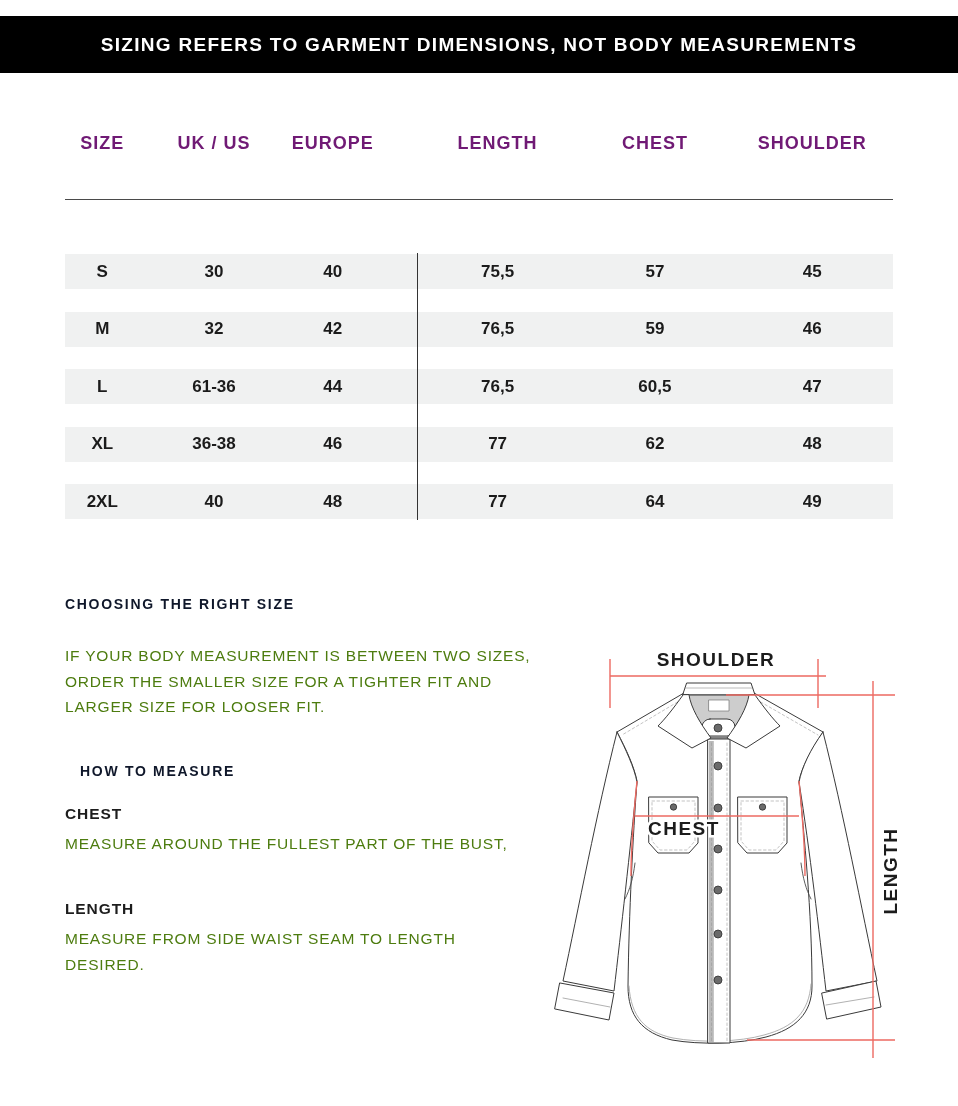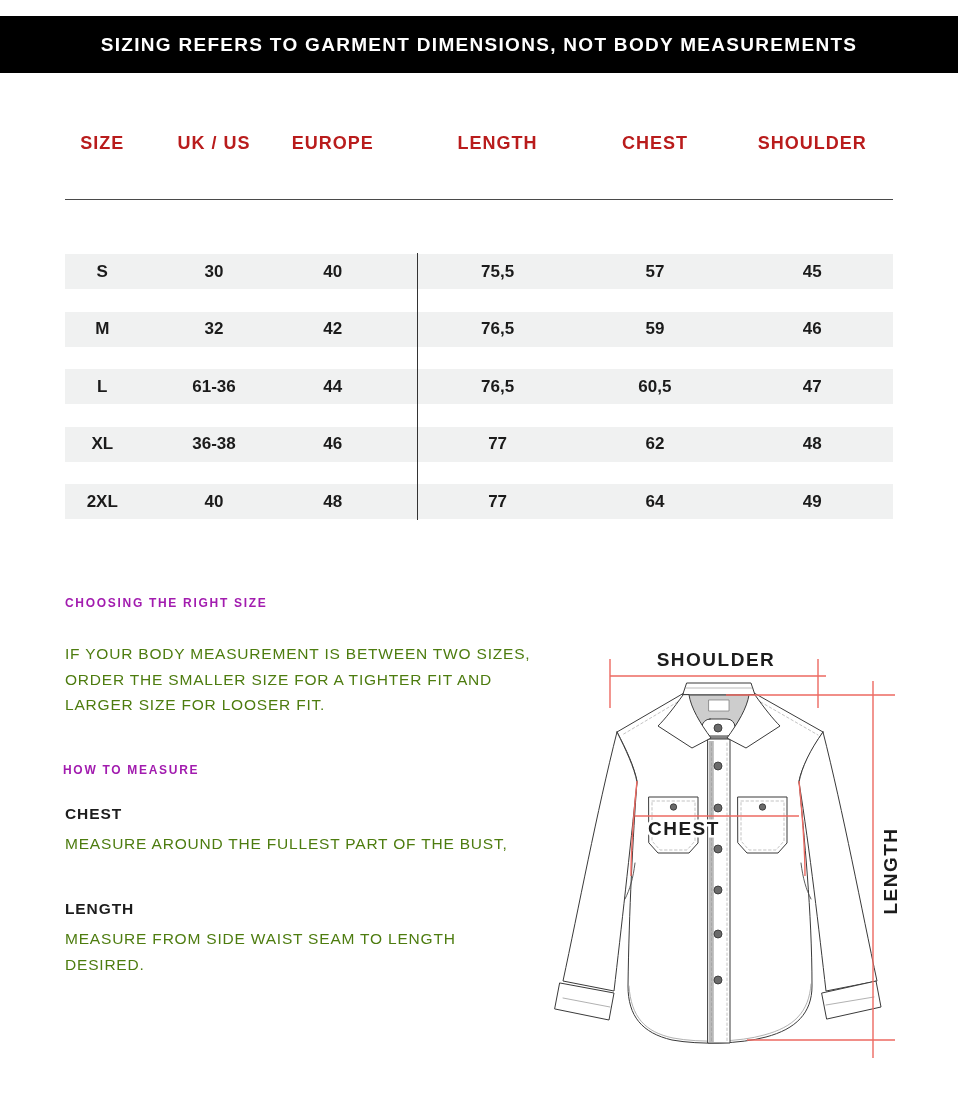--- a/index.html
+++ b/index.html
@@ -19,7 +19,7 @@
   }
   
   .thead { position:absolute; top:117px; left:65px; width:828px; display:flex; }
-  .hcell { font-size:18px; font-weight:700; letter-spacing:1px; color:#b91c1c; text-align:center; }
+  .hcell { font-size:18px; font-weight:700; letter-spacing:1px; color:#701a75; text-align:center; }
   .rule  { position:absolute; top:183px; left:65px; width:828px; height:1px; background:#4a4a4a; }
   .tbody { position:absolute; top:238px; left:65px; width:828px; height:265px; }
   .trow  { height:35px; margin-bottom:22.5px; background:#f0f1f1; display:flex; align-items:center; }

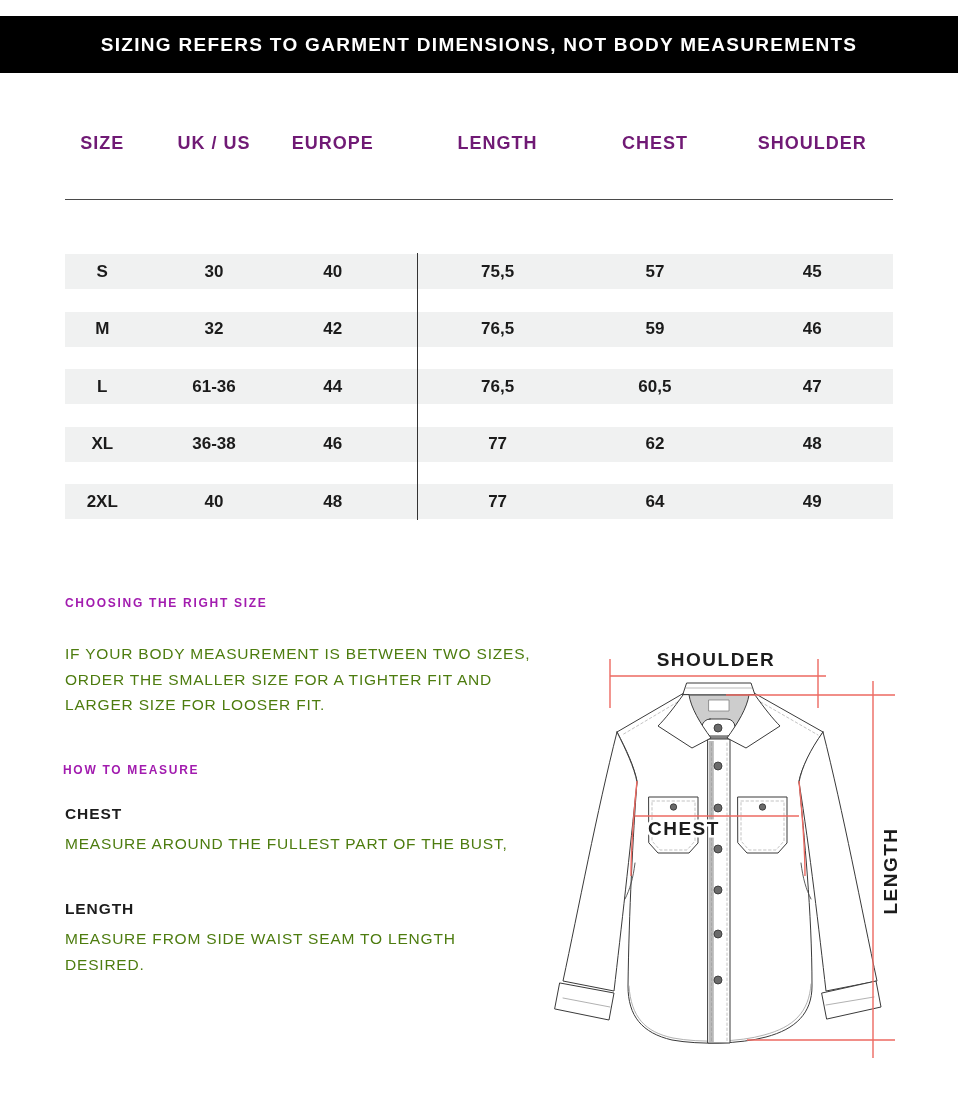--- a/index.html
+++ b/index.html
@@ -29,7 +29,7 @@
   .c3{width:19.5%} .c4{width:18.5%} .c5{width:19.5%}
   .vline { position:absolute; left:42.5%; top:-1px; height:267px; width:1px; background:#333; }
   
-  .sec-title { font-size:12px; font-weight:700; letter-spacing:1.7px; color:#a21caf; }
+  .sec-title { font-size:14px; font-weight:700; letter-spacing:1.7px; color:#0f172a; }
   .sec-choosing { position:absolute; top:580px; left:65px; width:500px; }
   .body-lines { margin-top:31px; }
   .body-lines div { font-size:15.5px; letter-spacing:0.8px; line-height:25.6px; color:#4d7c0f; }

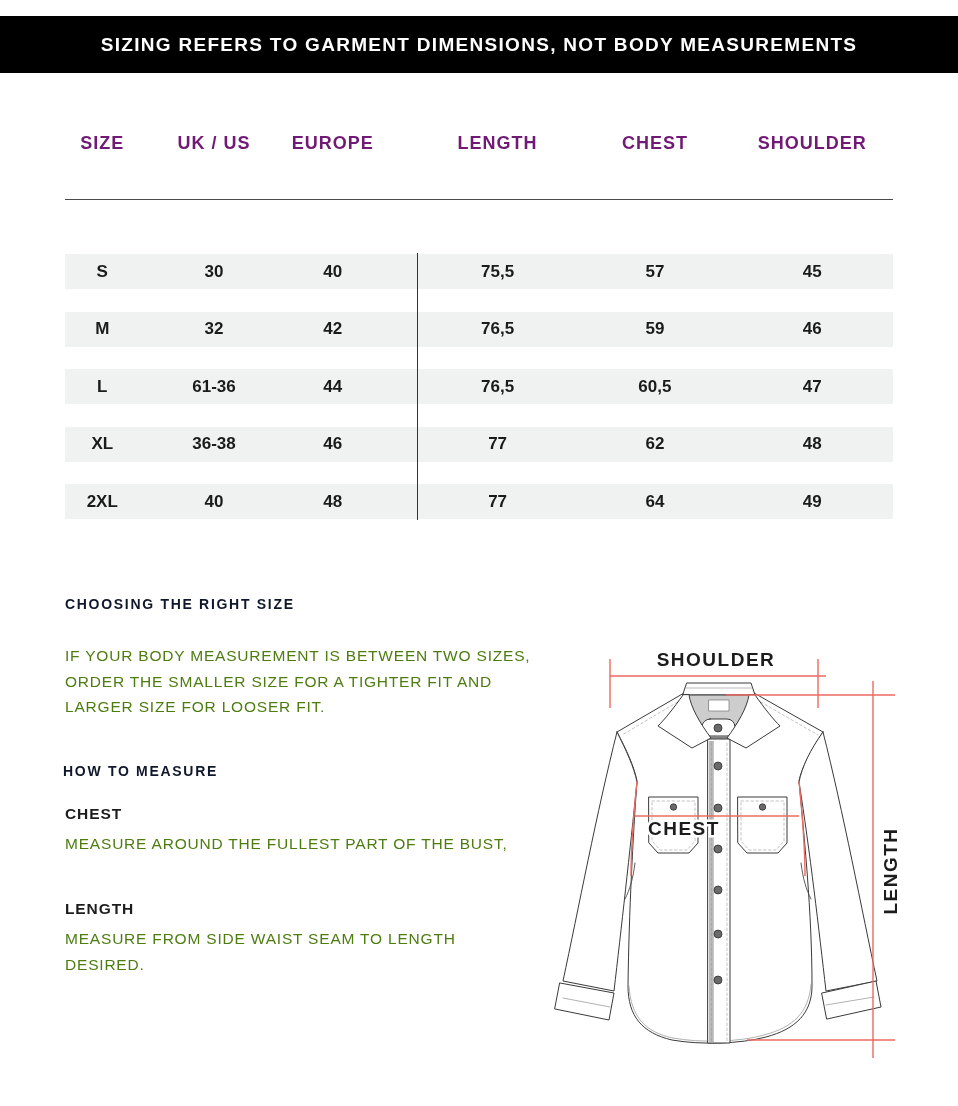--- a/index.html
+++ b/index.html
@@ -33,7 +33,7 @@
   .sec-choosing { position:absolute; top:580px; left:65px; width:500px; }
   .body-lines { margin-top:31px; }
   .body-lines div { font-size:15.5px; letter-spacing:0.8px; line-height:25.6px; color:#4d7c0f; }
-  .sec-how { position:absolute; top:747px; left:63px;text-align:center; }
+  .sec-how { position:absolute; top:747px; left:80px;text-align:center; }
   .mi { position:absolute; left:65px; width:500px; }
   .mi-0 { top:789px; } .mi-1 { top:884px; } .mi-2 { top:980px; }
   .mi h3 { font-size:15.5px; font-weight:700; letter-spacing:0.9px; color:#1d1d1d; line-height:18px; }

